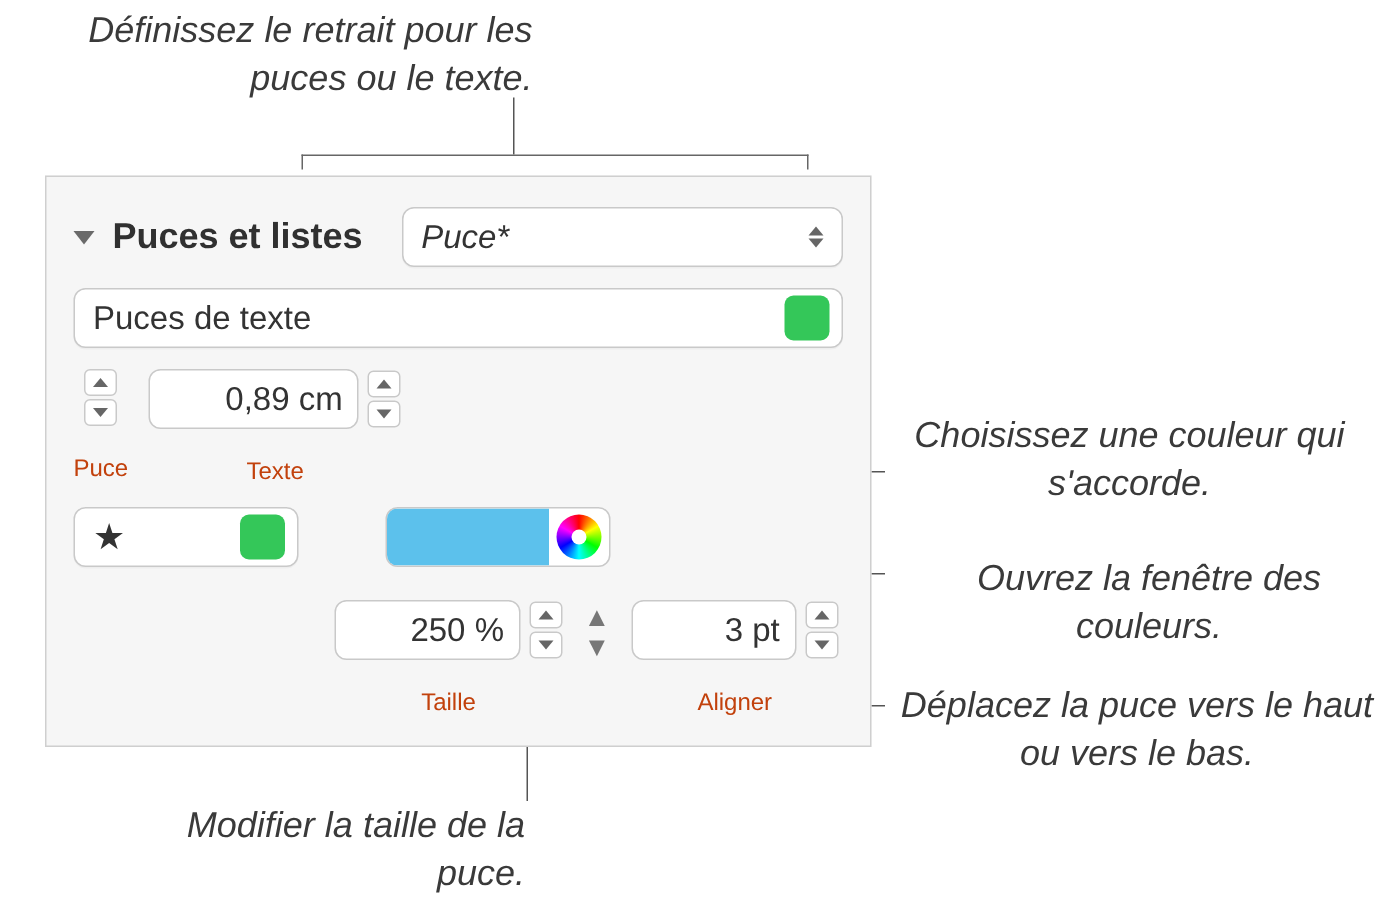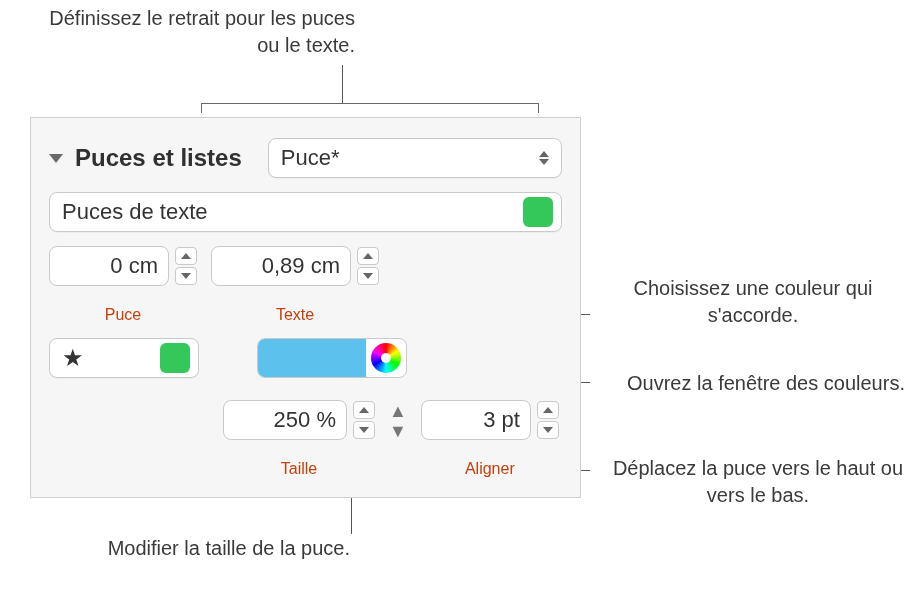--- a/index.html
+++ b/index.html
@@ -17,8 +17,9 @@
   .callout {
     position: absolute;
     line-height: 1.35;
-    font-size: 20px;
+    font-size: 24px;
     color: #3a3a3a;
+    font-style: italic;
   }
   .callout.right { text-align: center; }
   .callout.leftish { text-align: right; }

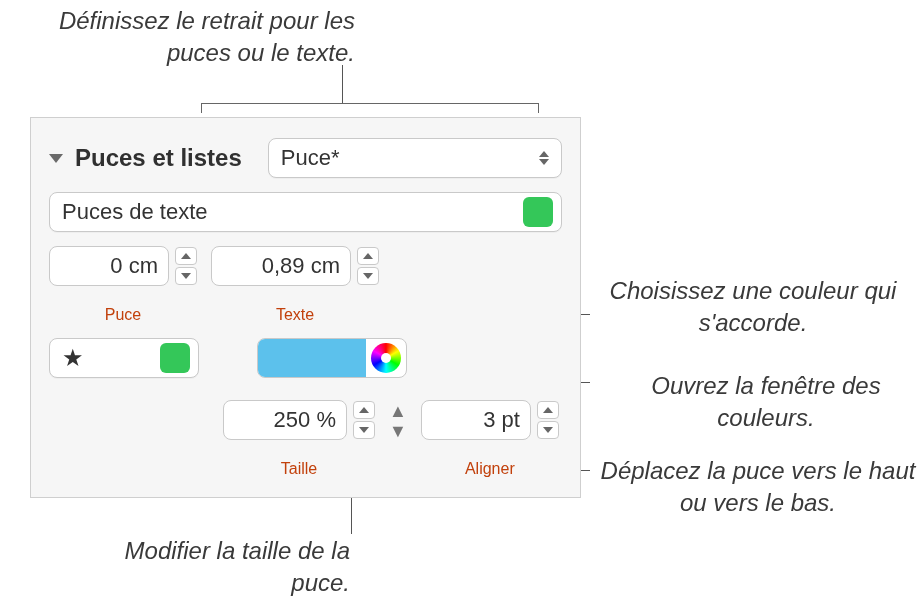--- a/index.html
+++ b/index.html
@@ -192,7 +192,7 @@
       <span class="disclosure"></span>
       <span>Puces et listes</span>
     </div>
-    <div class="popup" style="flex:1;">
+    <div class="popup" style="flex:1;font-style:italic;">
       <span class="label">Puce*</span>
       <span class="chev">
           <span class="up"></span>

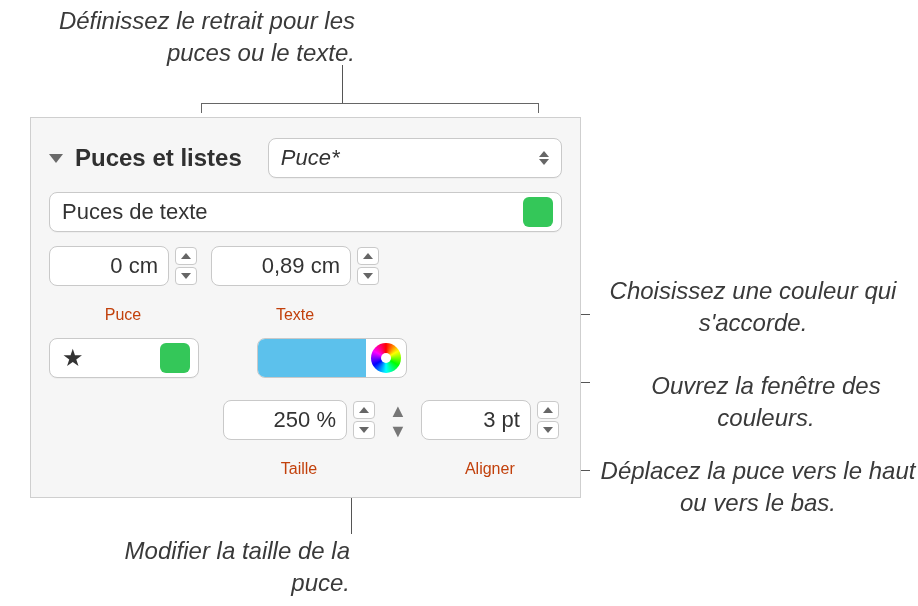--- a/index.html
+++ b/index.html
@@ -215,9 +215,6 @@
 
     <div class="col">
       <div class="stepper-wrap">
-        <div class="stepper-field" style="width:120px;">
-          <span>0 cm</span>
-        </div>
         <div class="stepper-btns">
           <div class="stepper-btn">
               <span class="up"></span>

